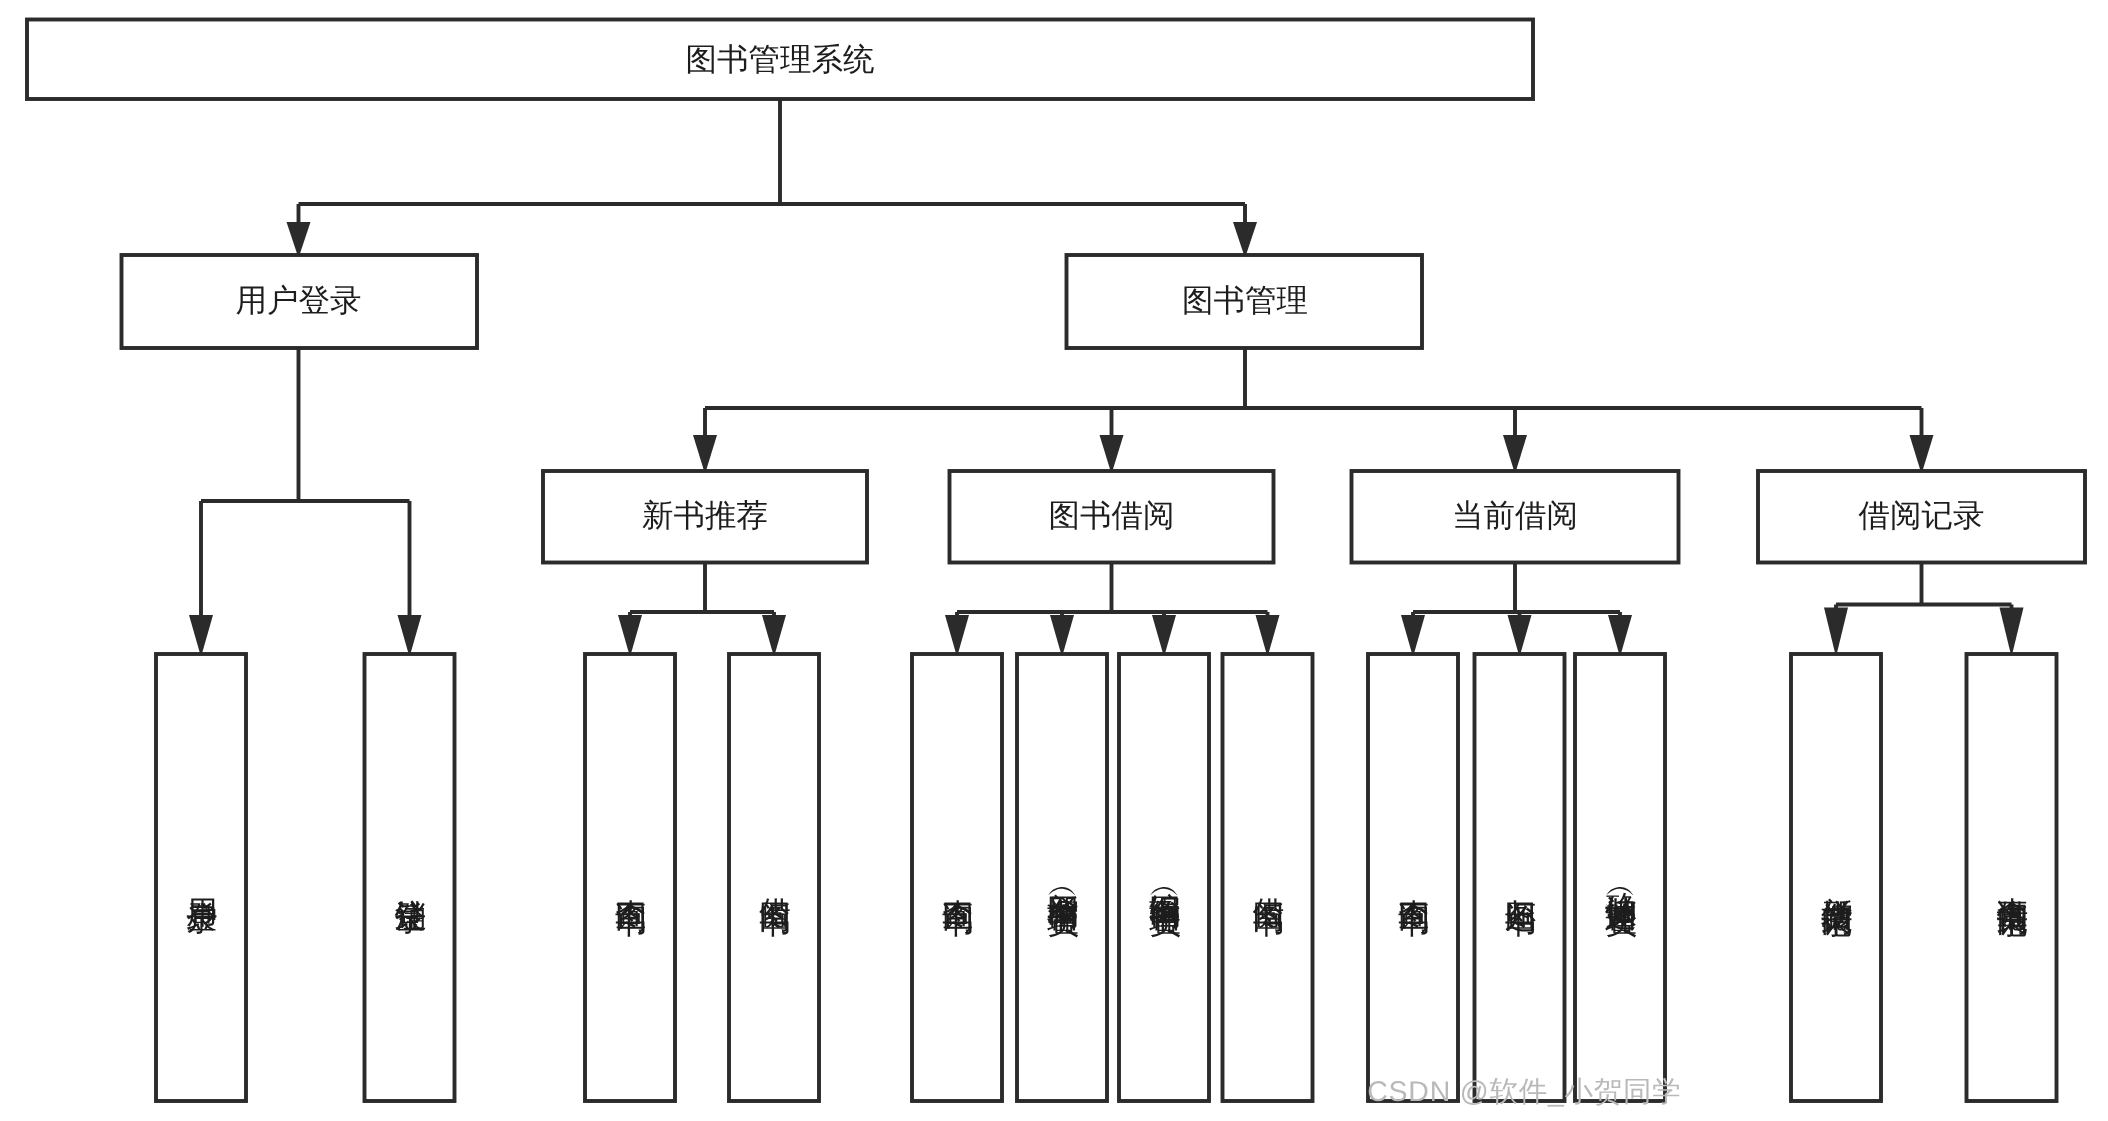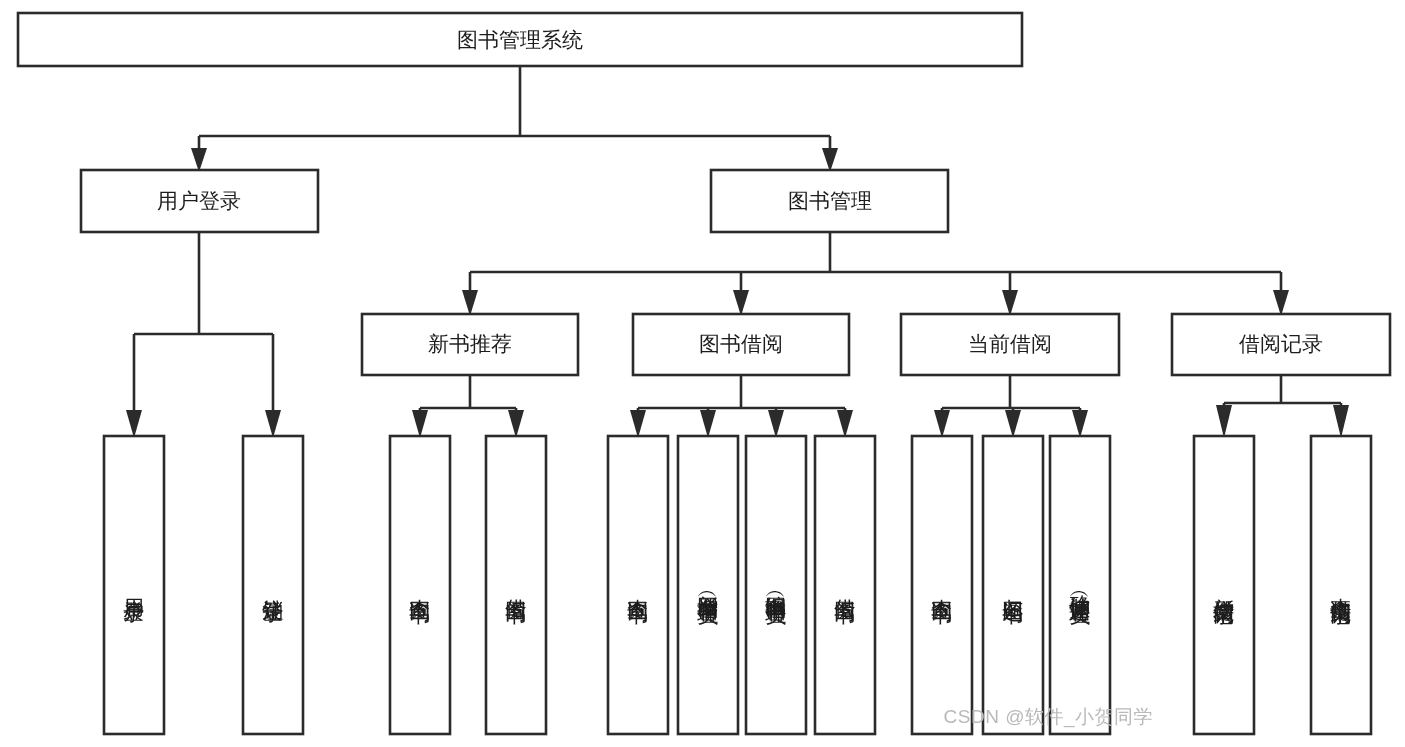--- a/index.html
+++ b/index.html
@@ -18,7 +18,6 @@
     width: 1135px;
     height: 747px;
     background: #ffffff;
-    padding-left: 32px;
   }
   svg.diagram-svg {
     position: absolute;

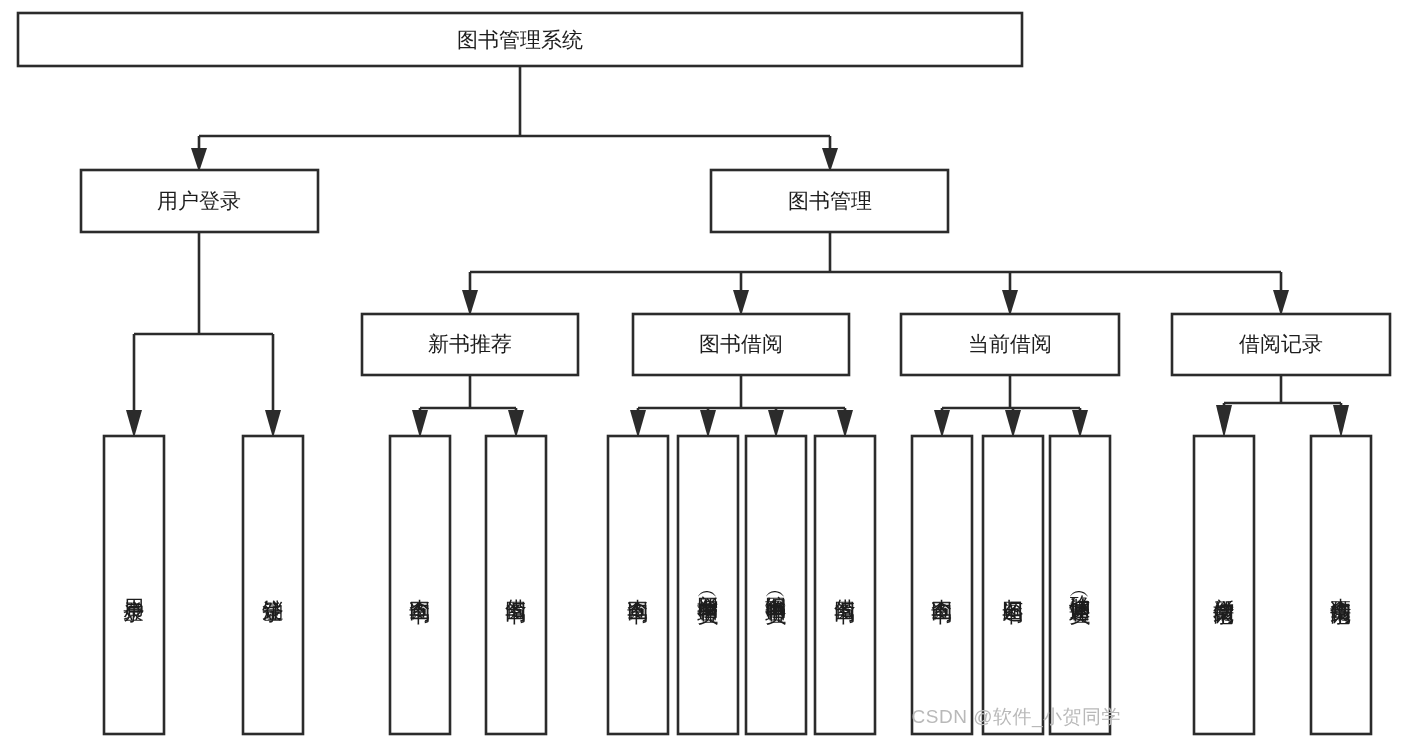--- a/index.html
+++ b/index.html
@@ -67,7 +67,7 @@
   .watermark {
     position: absolute;
     right: 14px;
-    bottom: 17px;
+    bottom: 6px;
     font-family: "Liberation Sans", "DejaVu Sans", sans-serif;
     font-size: 19px;
     color: #b9b9b9;

